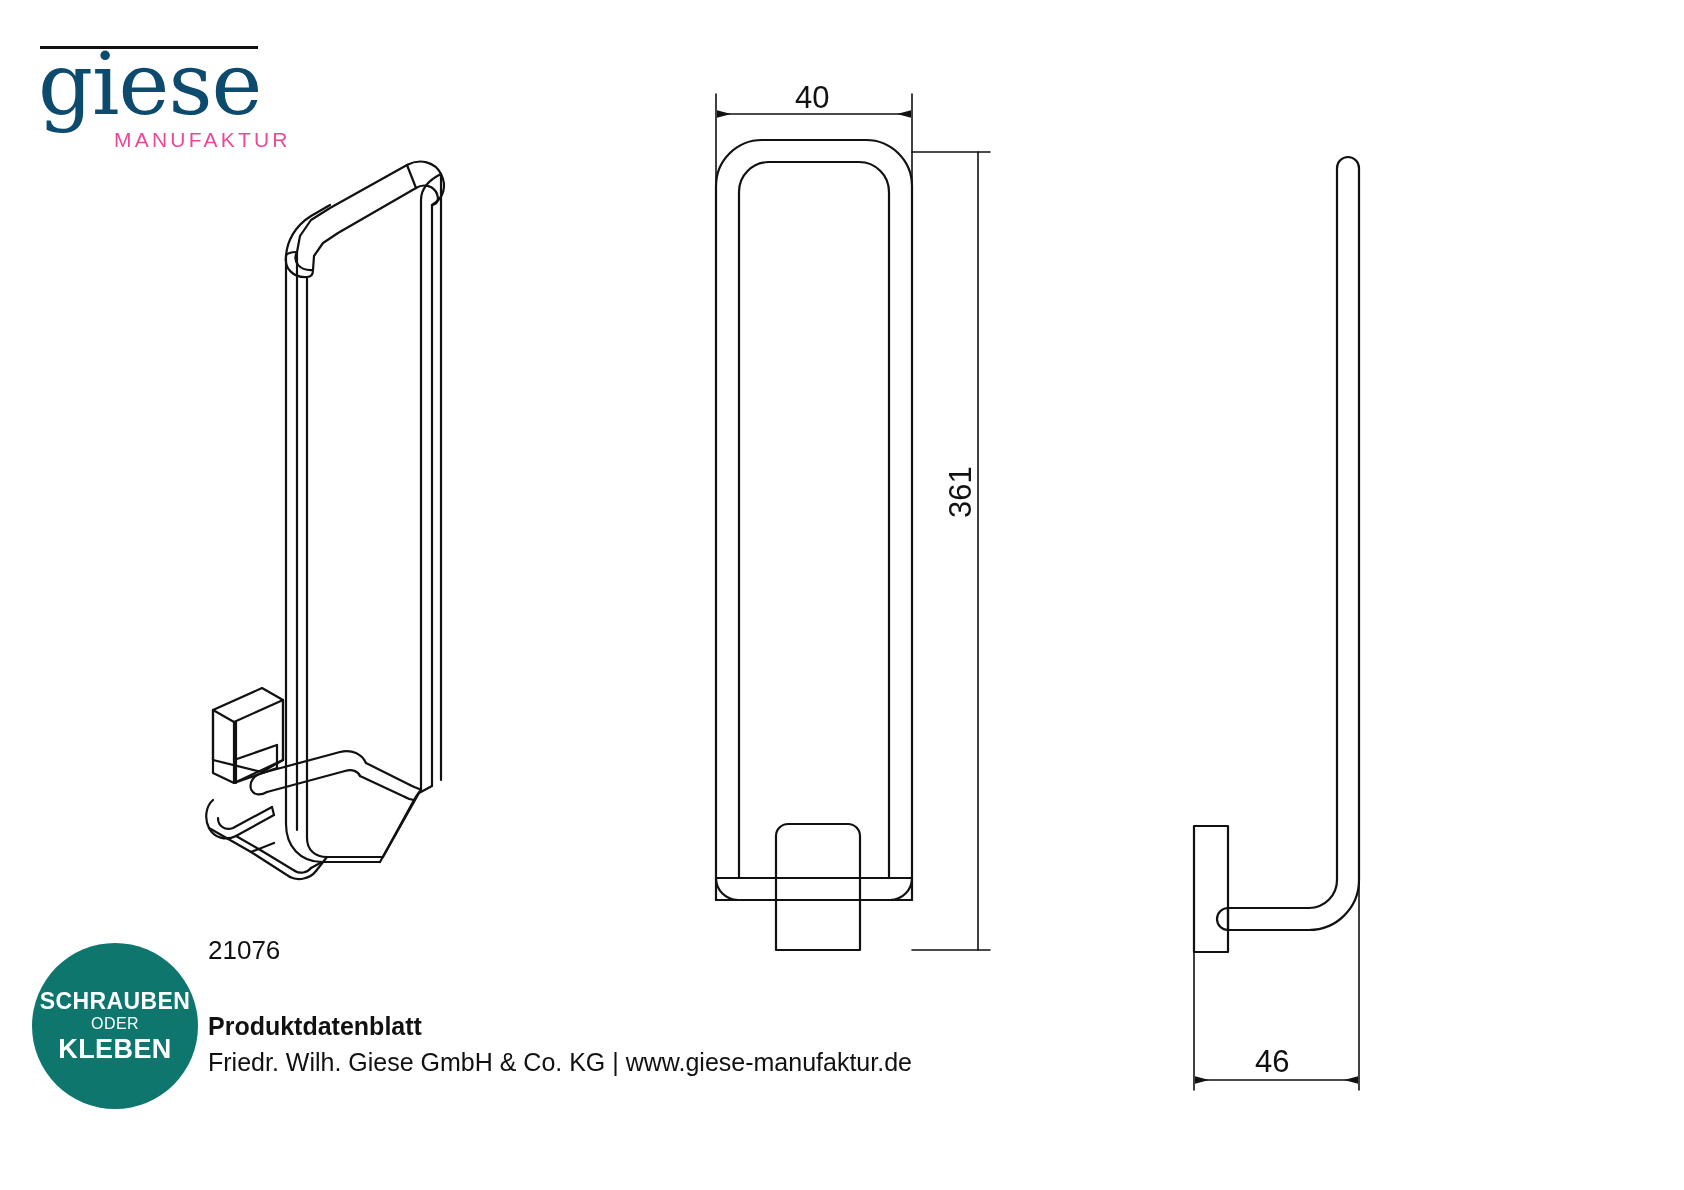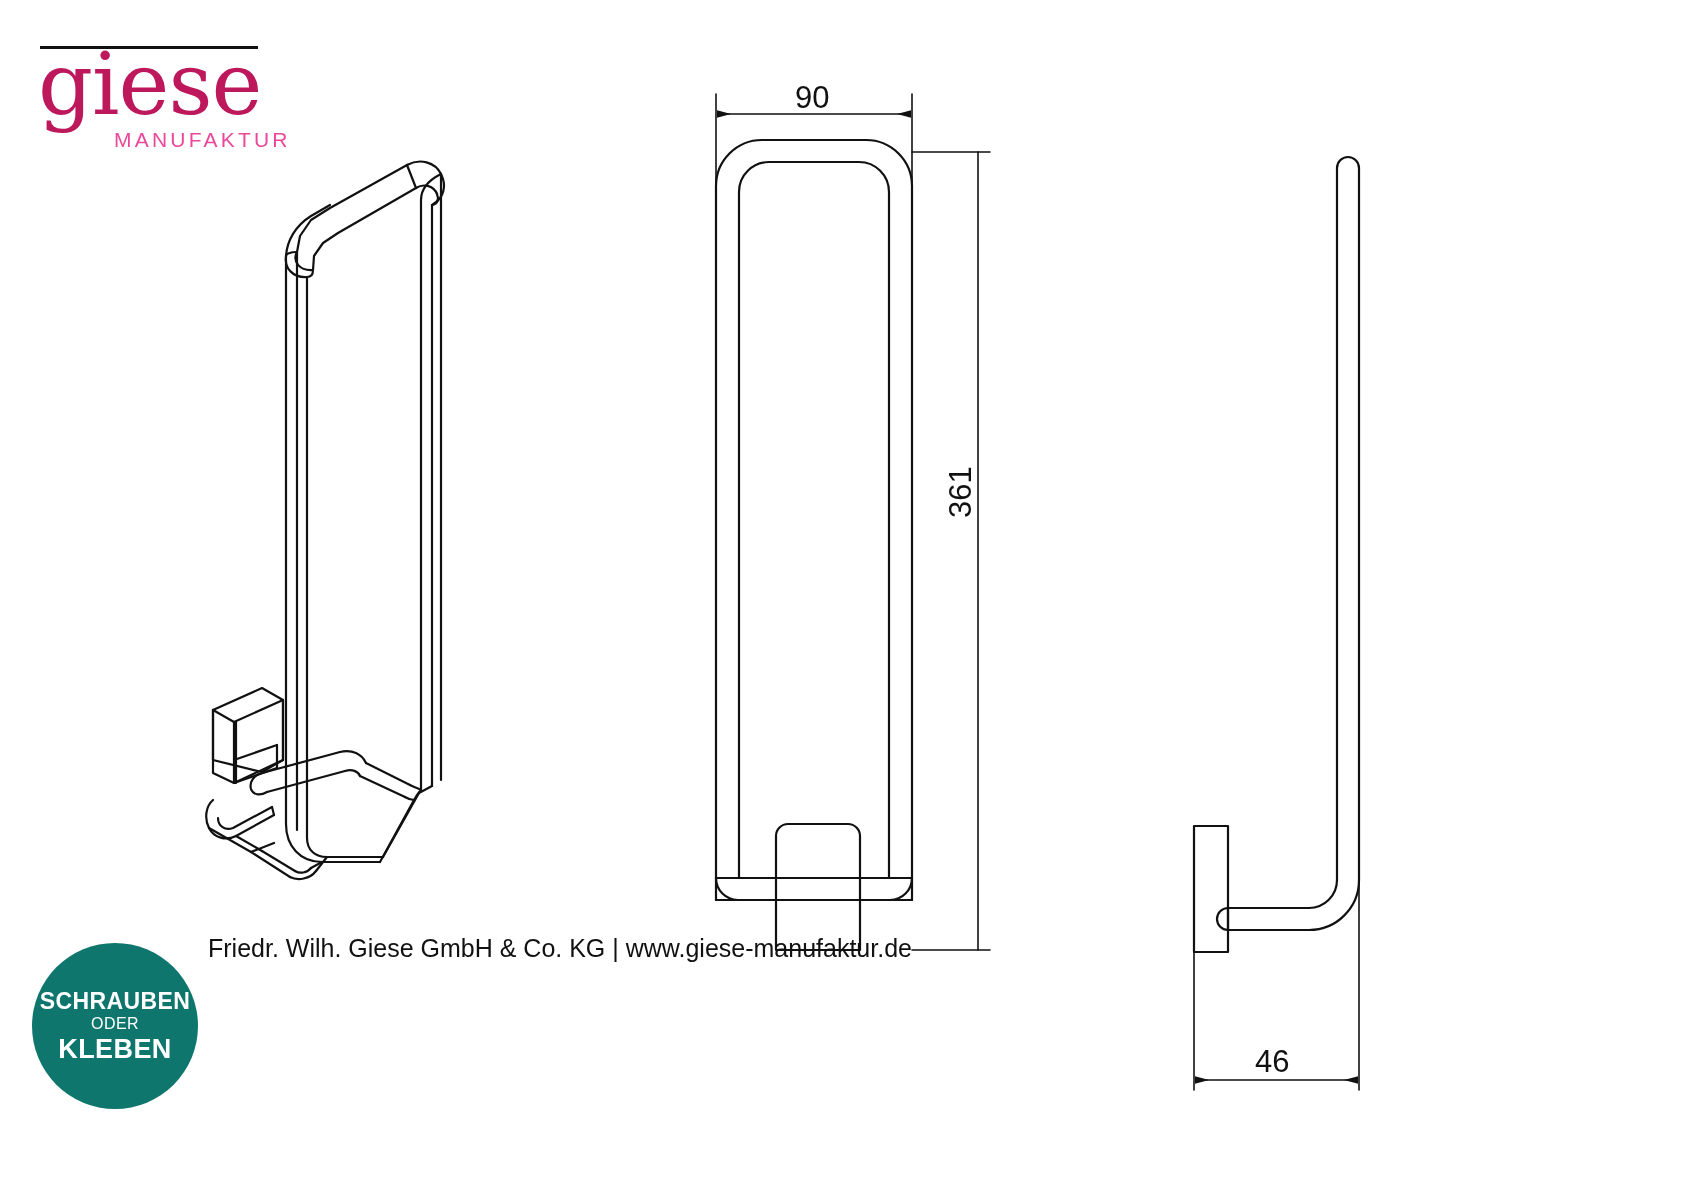--- a/index.html
+++ b/index.html
@@ -40,7 +40,7 @@
     font-size: 86px;
     line-height: 96px;
     letter-spacing: -1px;
-    color: #be185d;
+    color: #0c4a6e;
     font-weight: 400;
   }
   #logo .logo-sub {

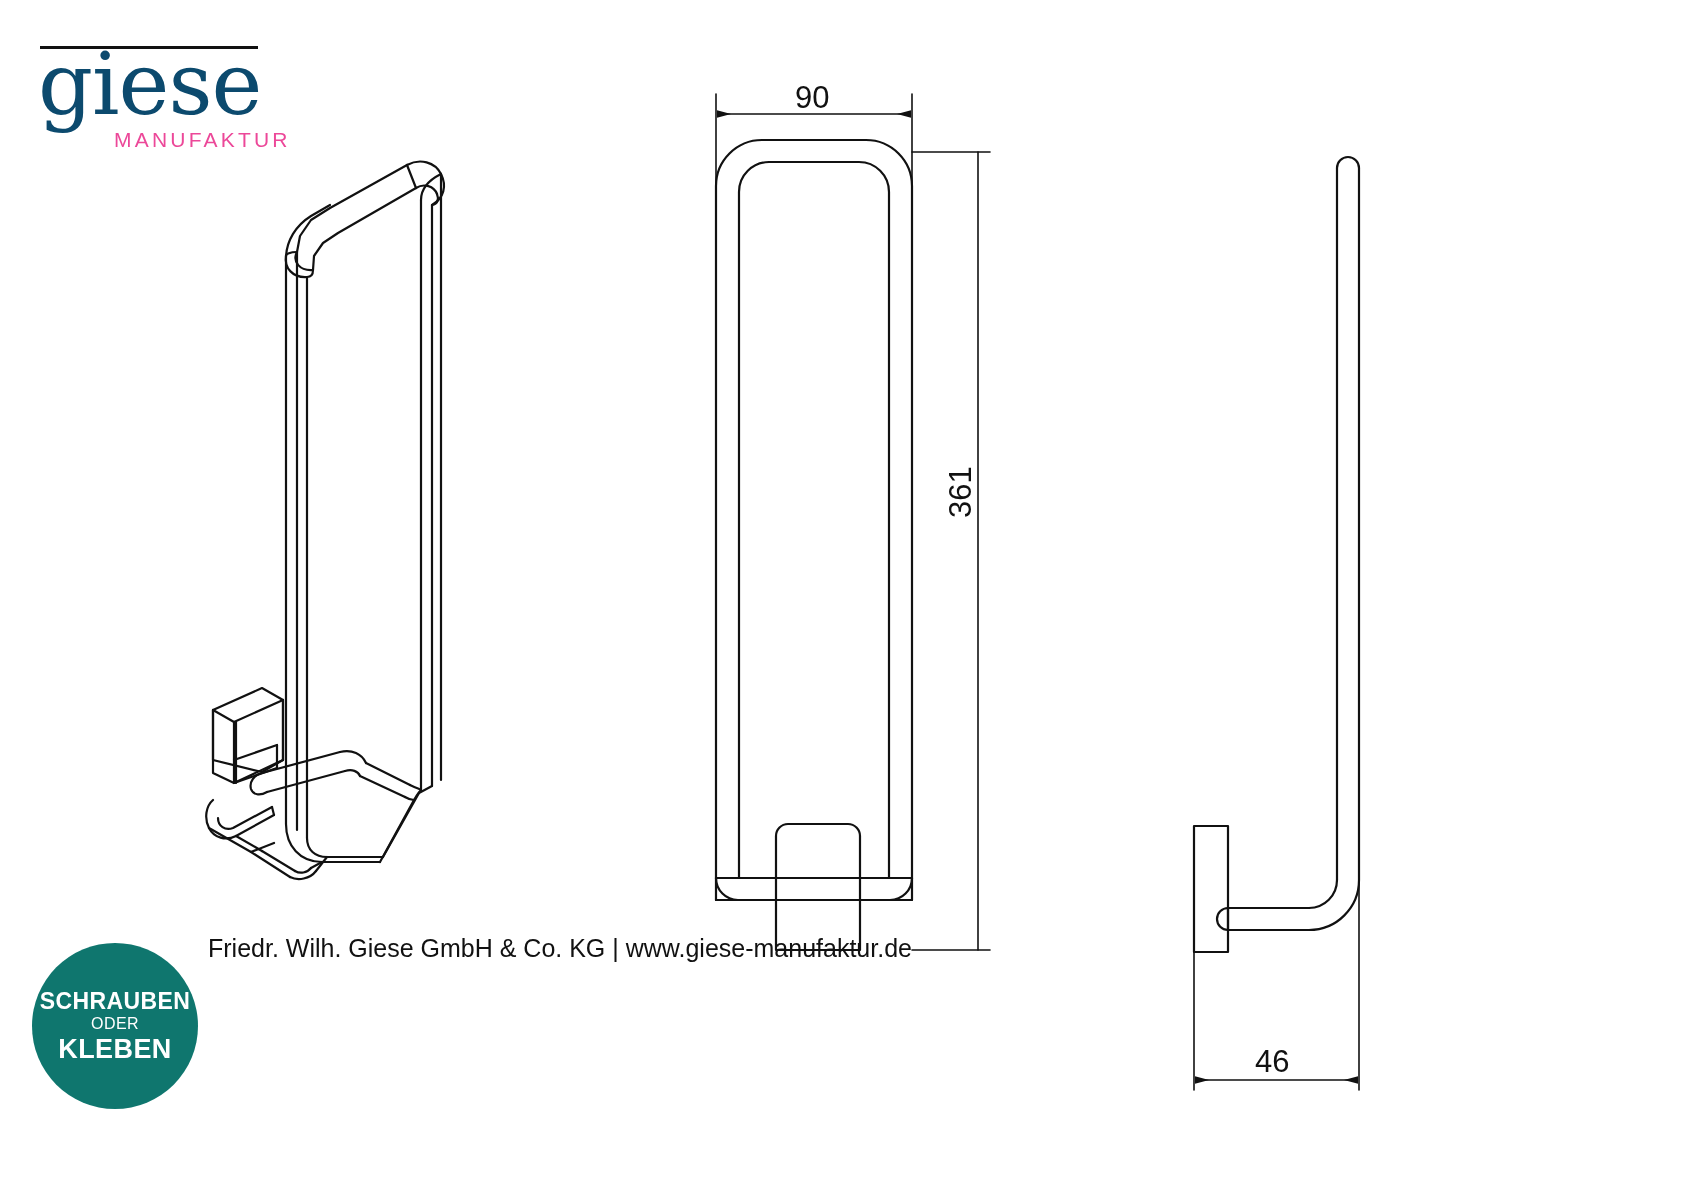--- a/index.html
+++ b/index.html
@@ -292,7 +292,7 @@
   </g>
 </svg>
 
-<div class="dim-label" id="dim-90-label">90</div>
+<div class="dim-label" id="dim-90-label">40</div>
 <div class="dim-label" id="dim-361-label">361</div>
 <div class="dim-label" id="dim-79-label">46</div>
 

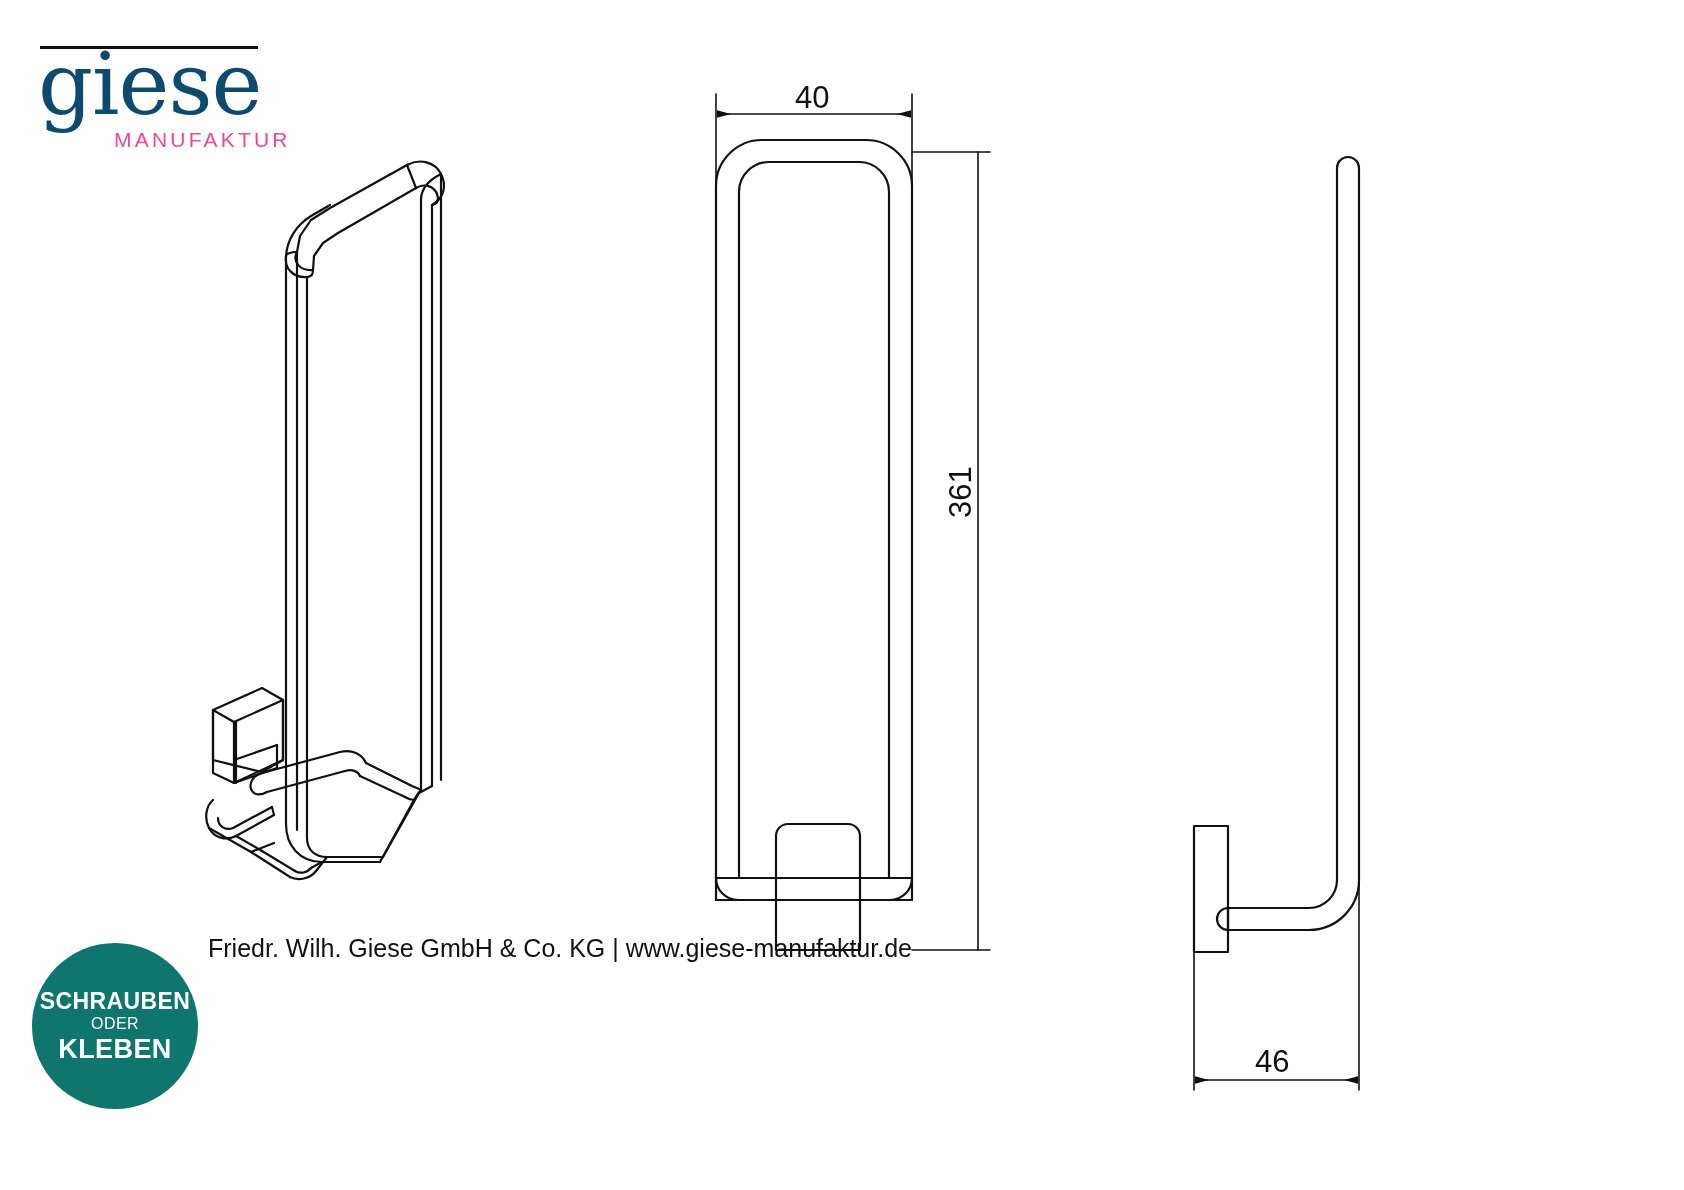--- a/index.html
+++ b/index.html
@@ -303,6 +303,7 @@
 </div>
 
 <div id="info">
+  <div class="art-no">21076</div>
   <div class="company">Friedr. Wilh. Giese GmbH &amp; Co. KG | www.giese-manufaktur.de</div>
 </div>
 

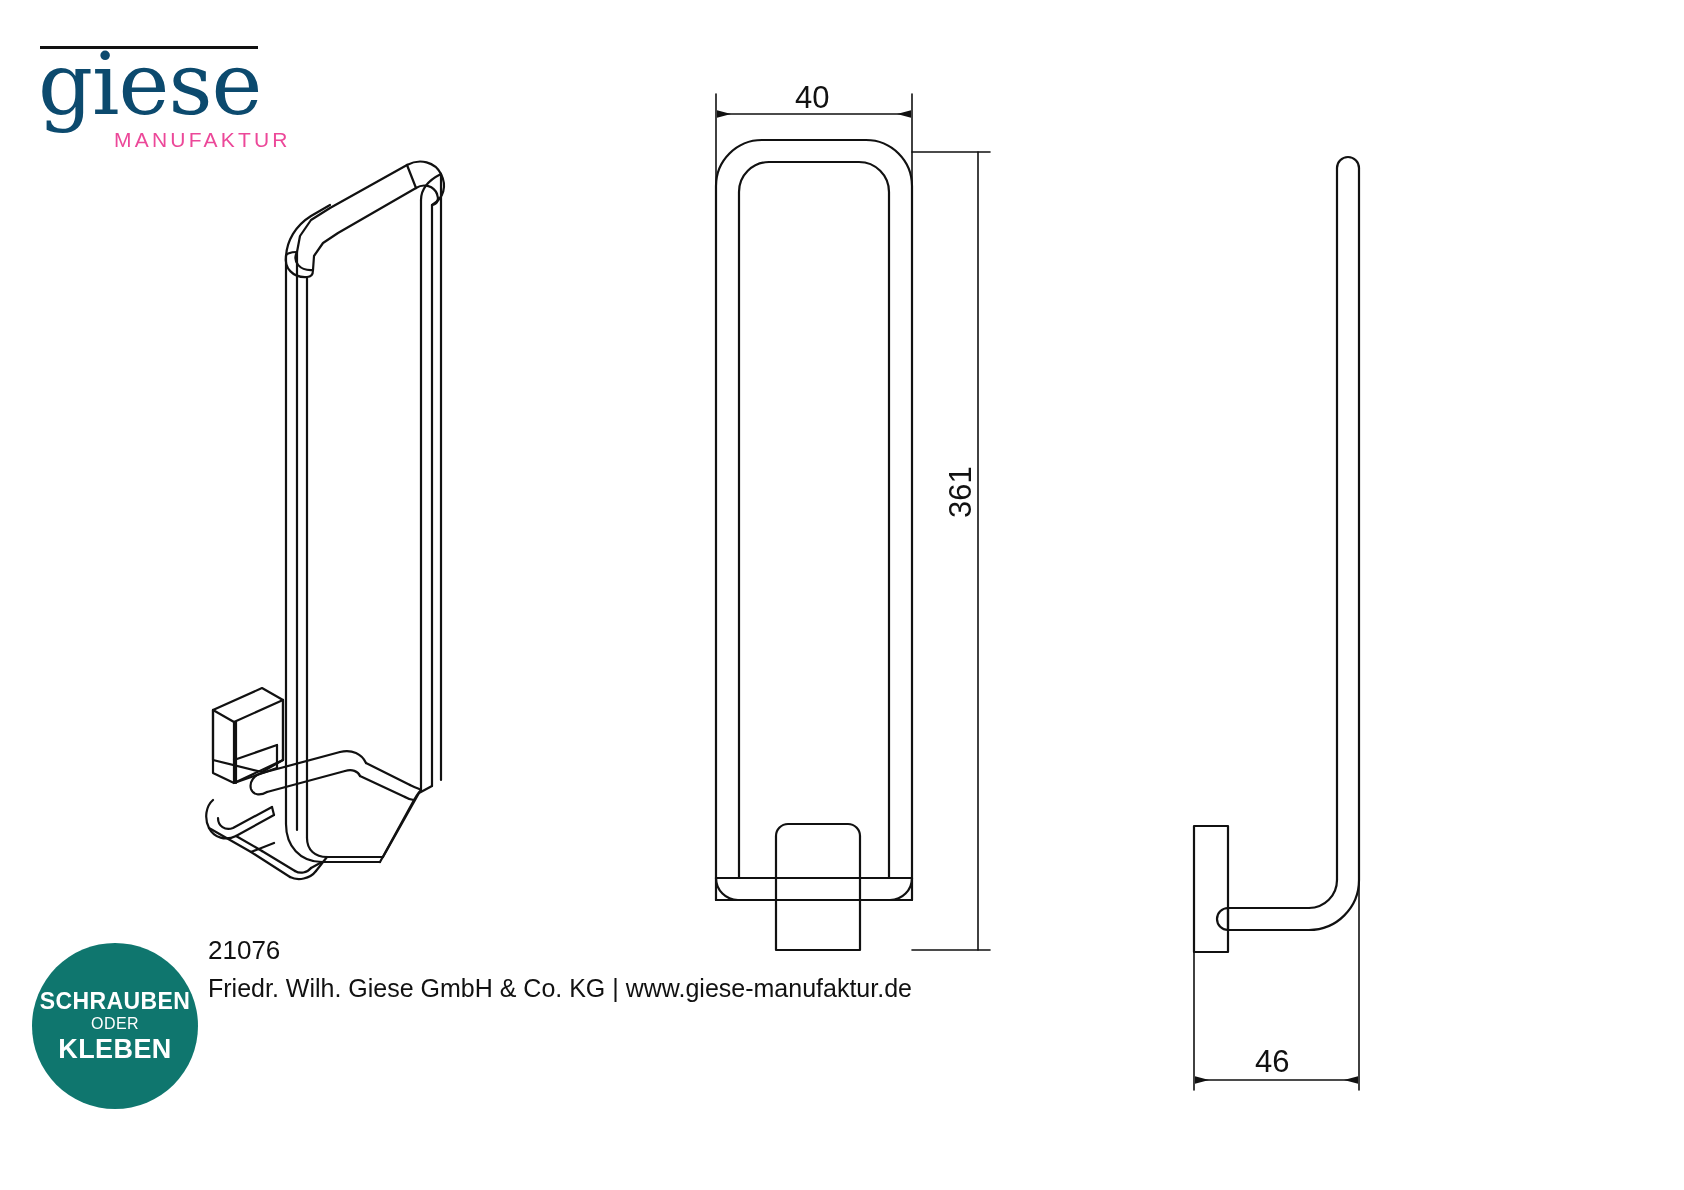--- a/index.html
+++ b/index.html
@@ -304,6 +304,7 @@
 
 <div id="info">
   <div class="art-no">21076</div>
+  <div class="sheet-title">Produktdatenblatt</div>
   <div class="company">Friedr. Wilh. Giese GmbH &amp; Co. KG | www.giese-manufaktur.de</div>
 </div>
 

